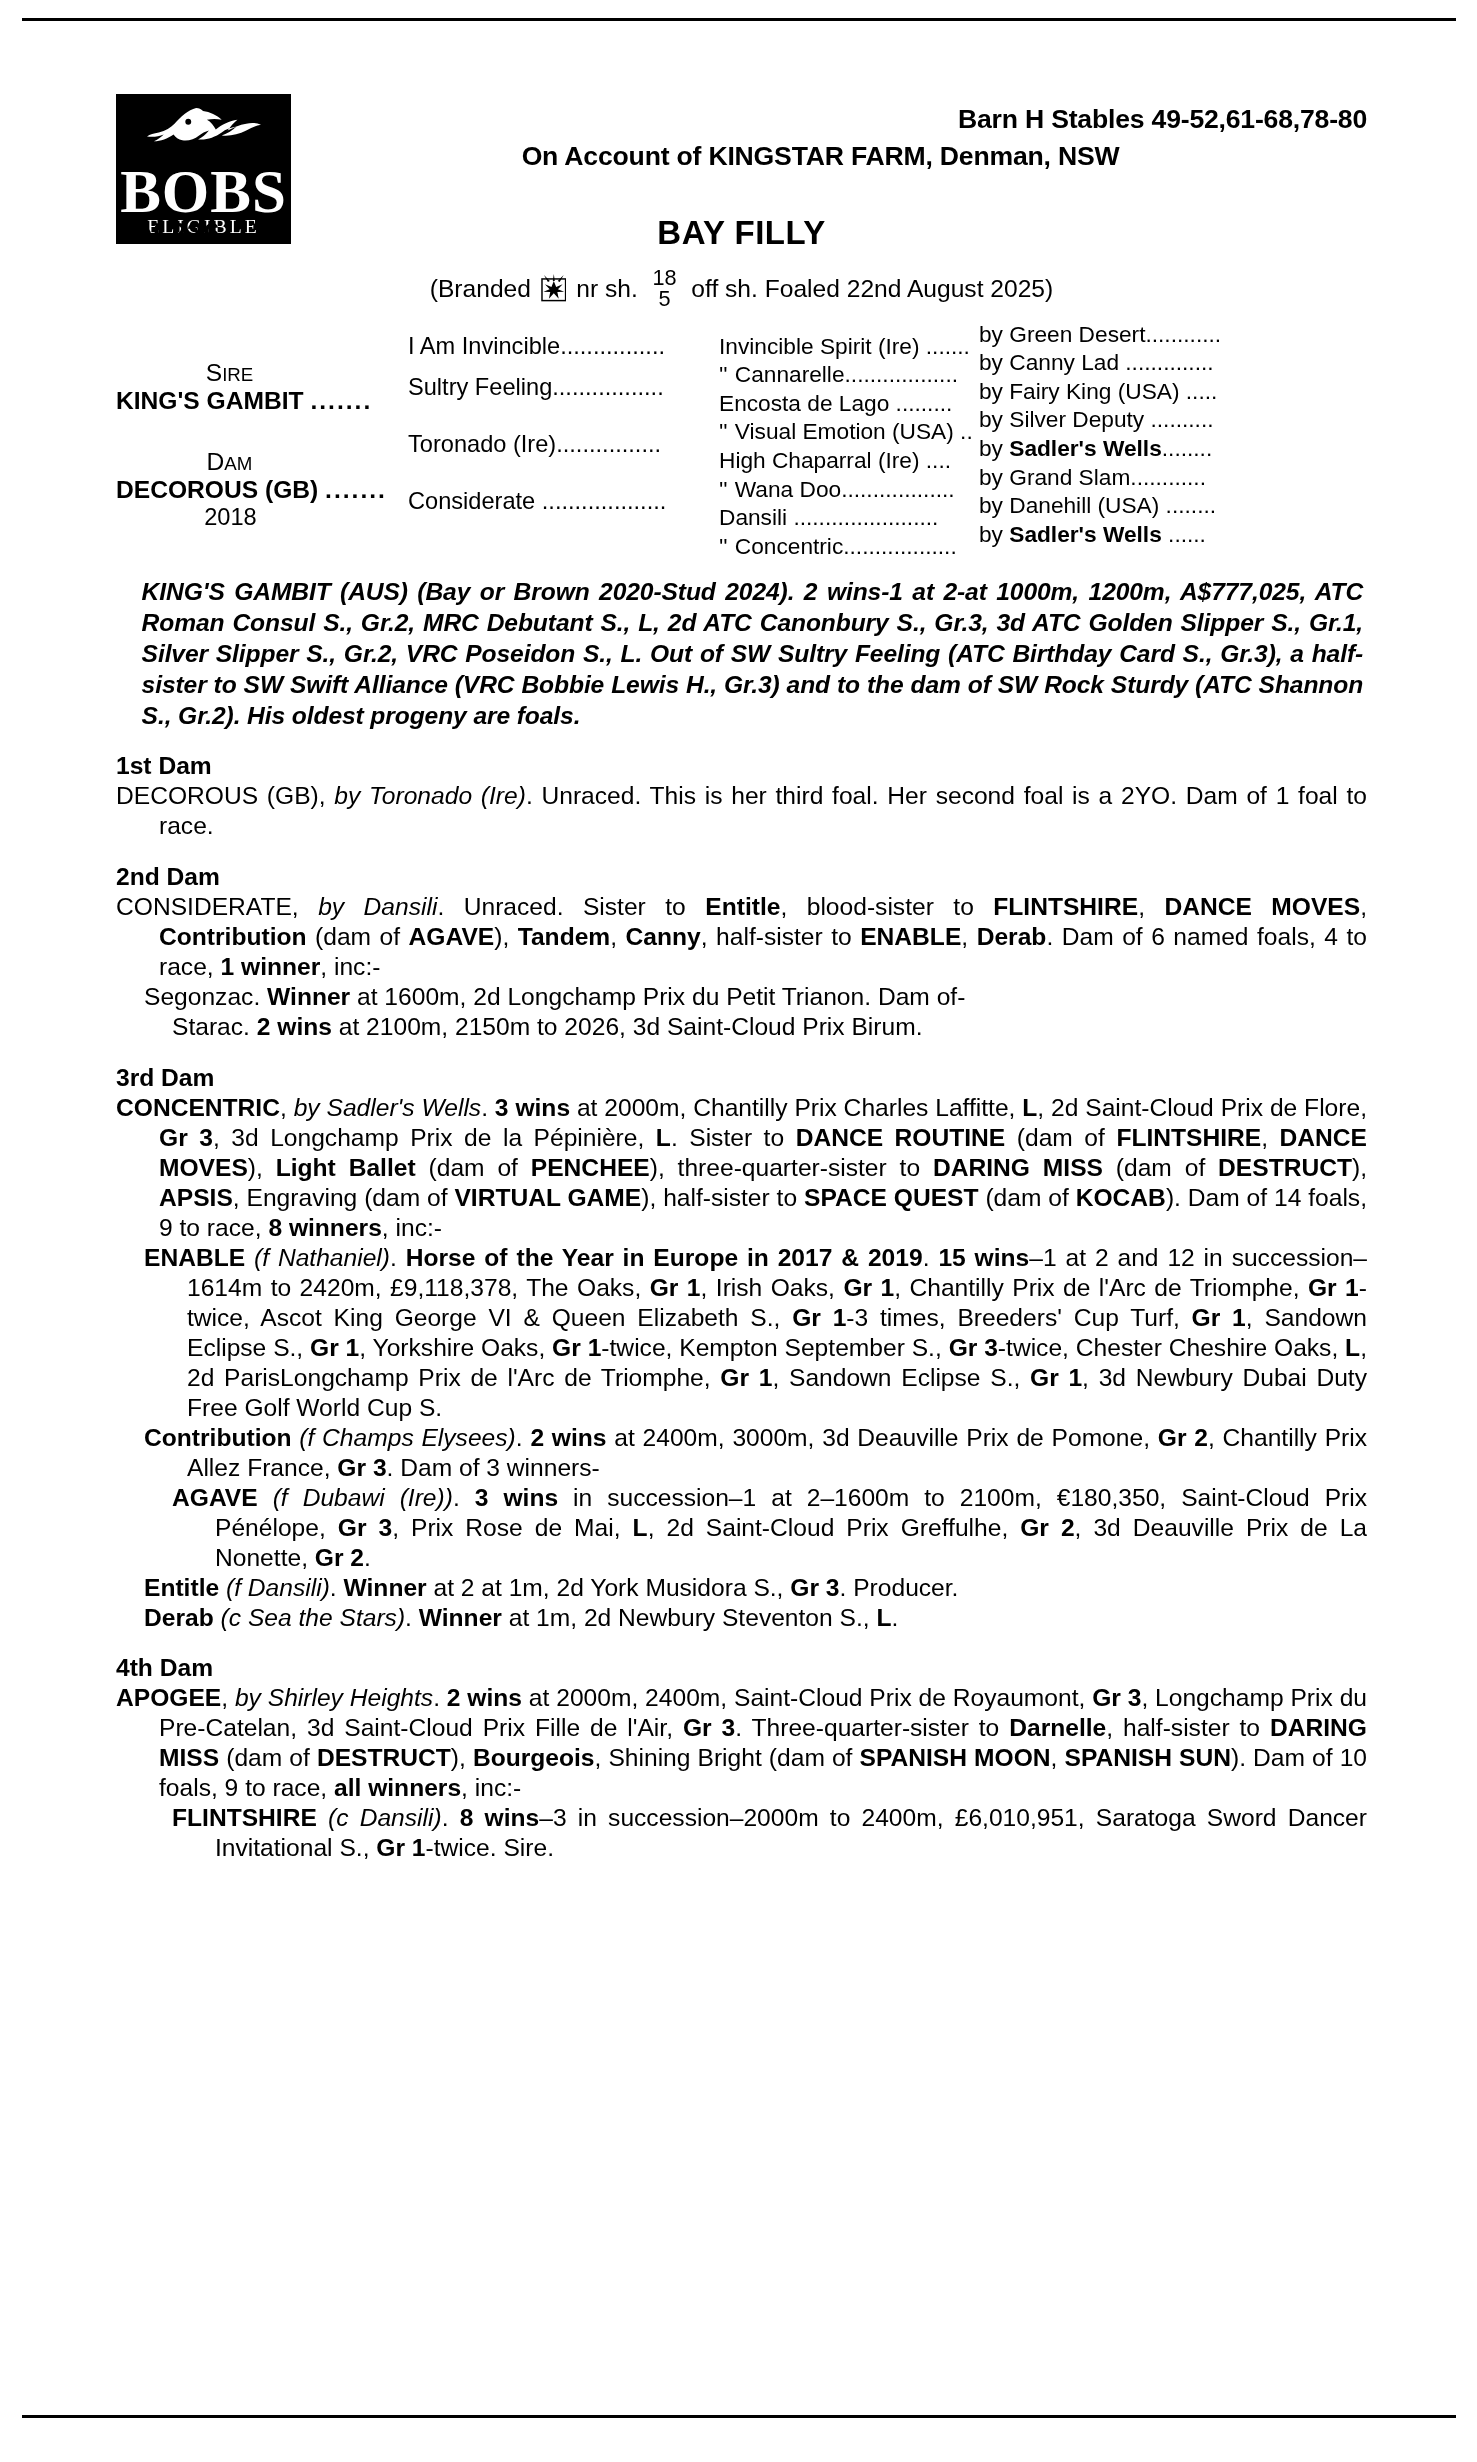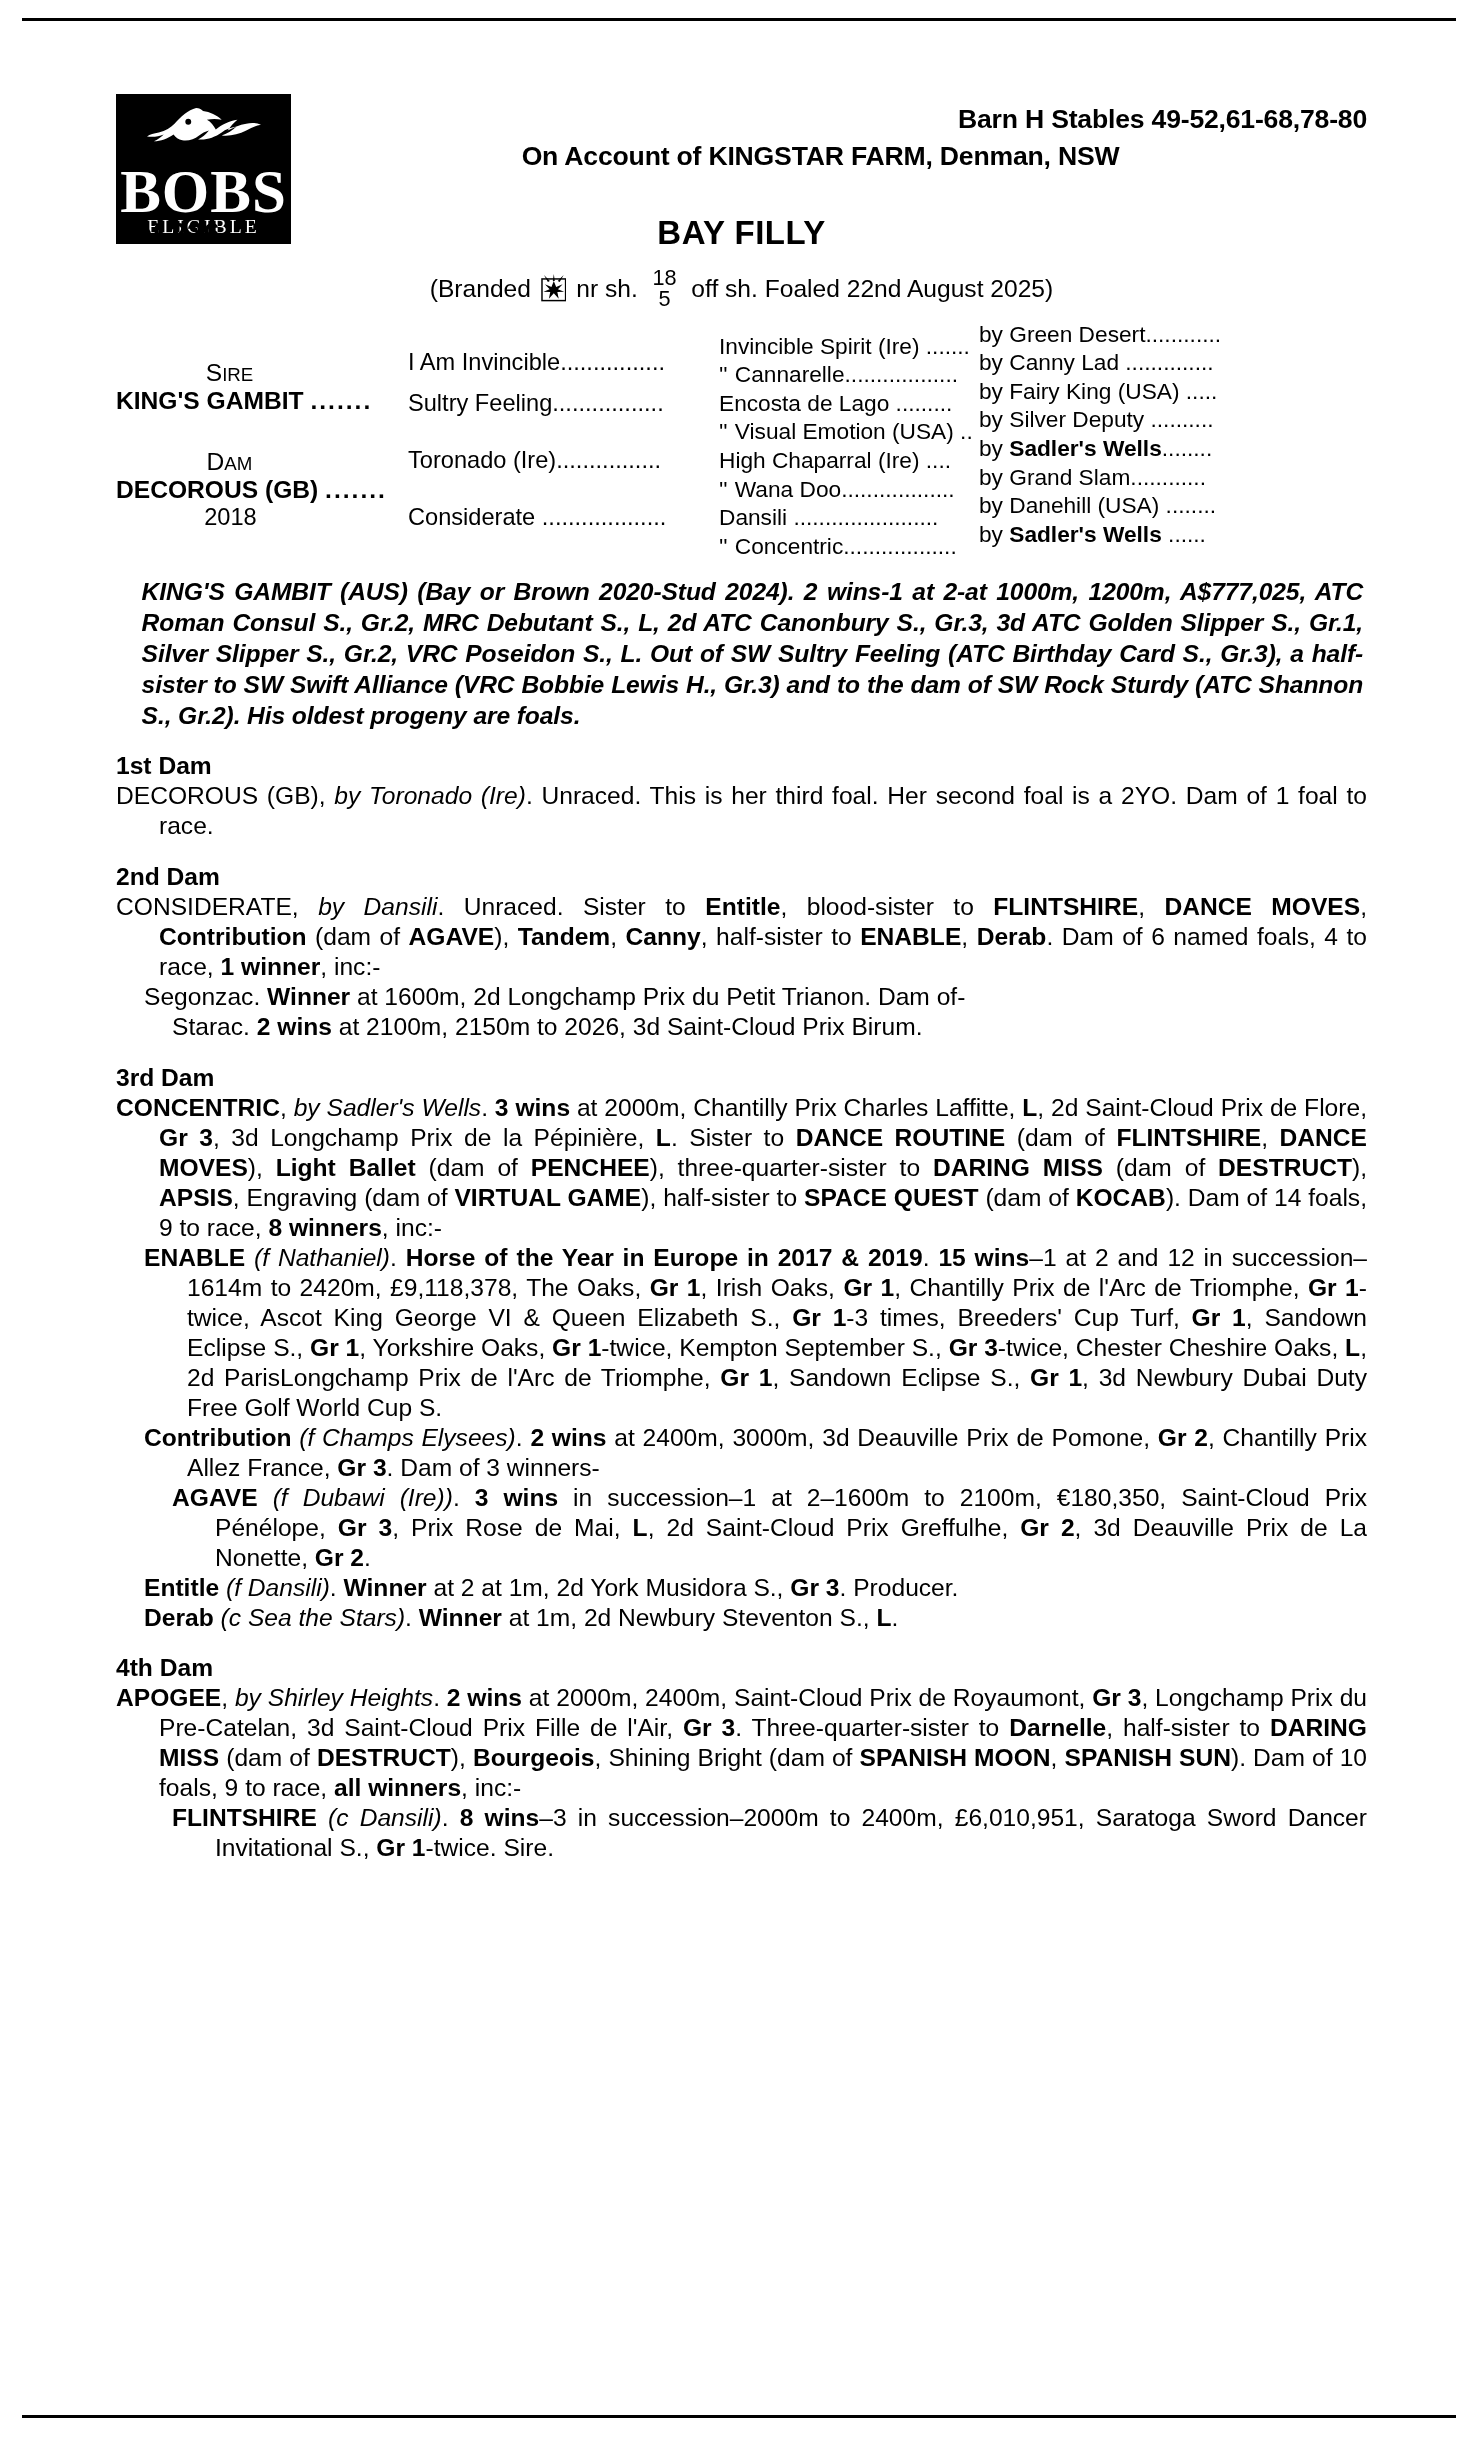--- a/index.html
+++ b/index.html
@@ -180,7 +180,7 @@
   .ped-col2 {
     position: absolute;
     left: 292px;
-    top: 16px;
+    top: 0px;
     width: 246px;
     font-size: 23.6px;
   }

